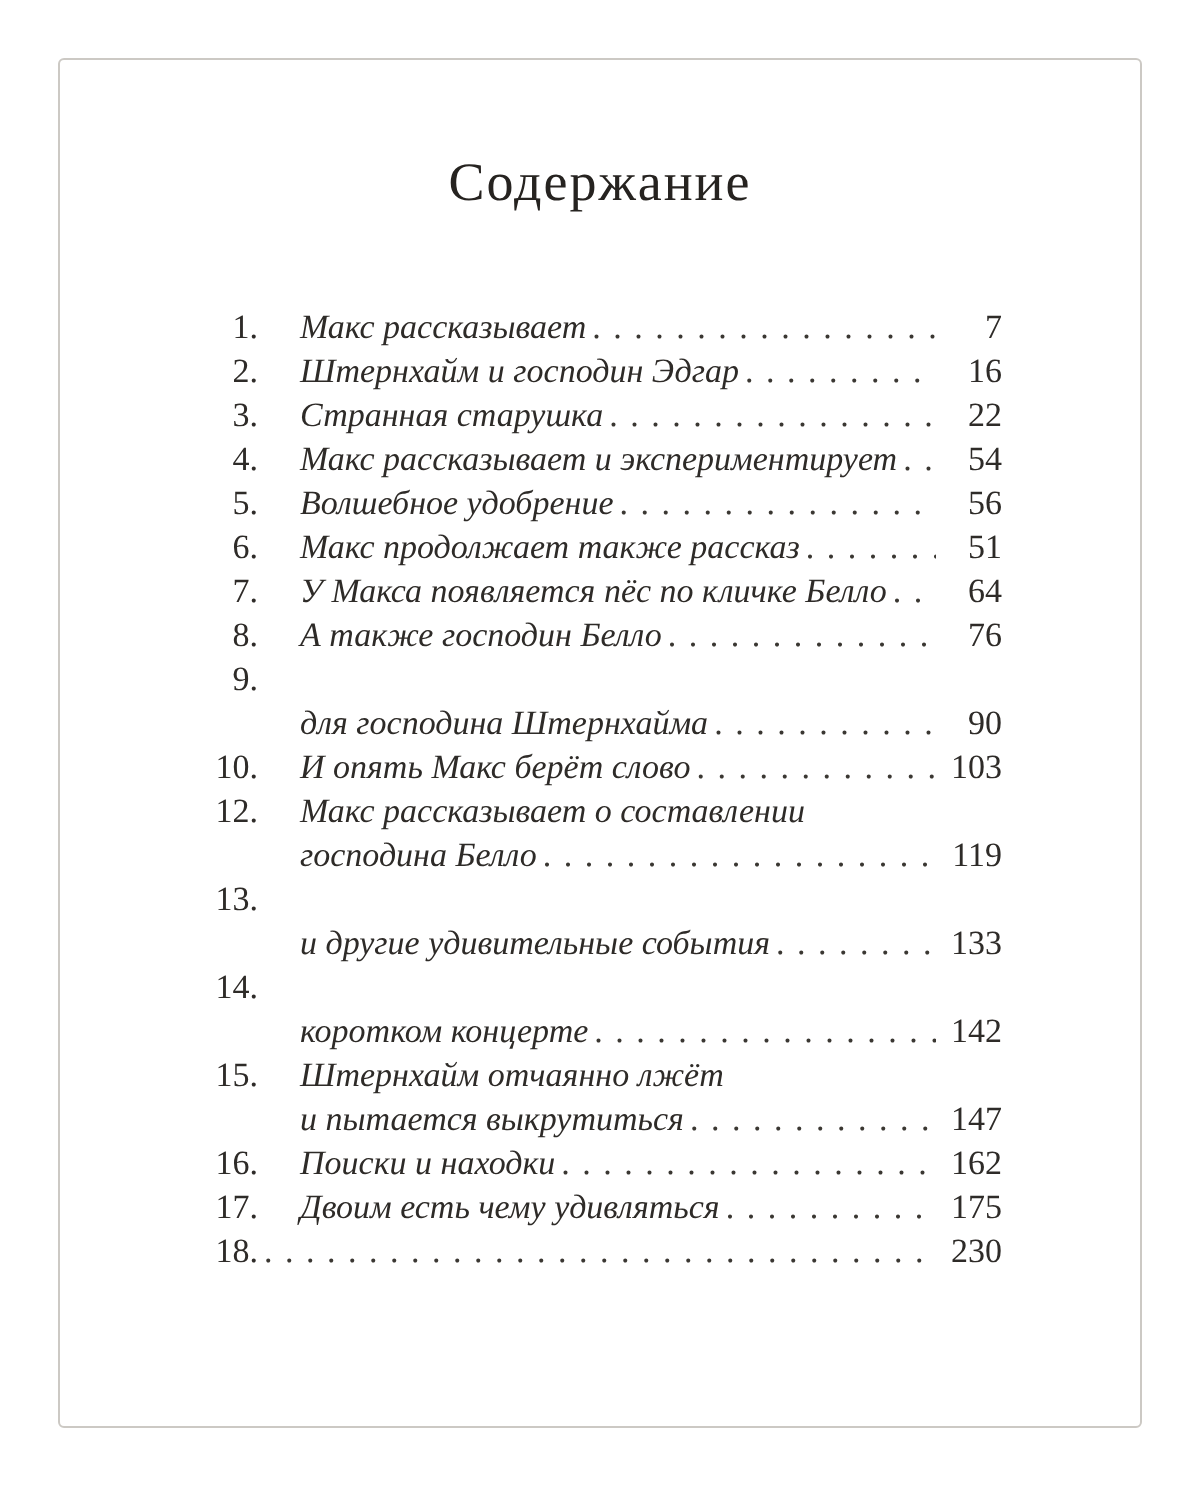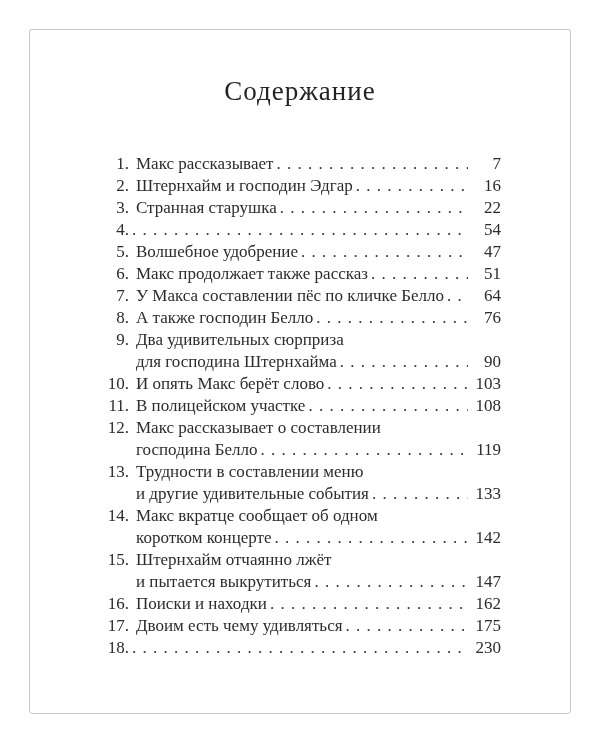--- a/index.html
+++ b/index.html
@@ -46,7 +46,7 @@
     text-align: right;
     white-space: pre;
   }
-  .text { margin-left: 7px; white-space: nowrap; }
+  .text { margin-left: 21px; white-space: nowrap; font-style: italic; }
   .dots {
     flex: 1 1 auto;
     overflow: hidden;

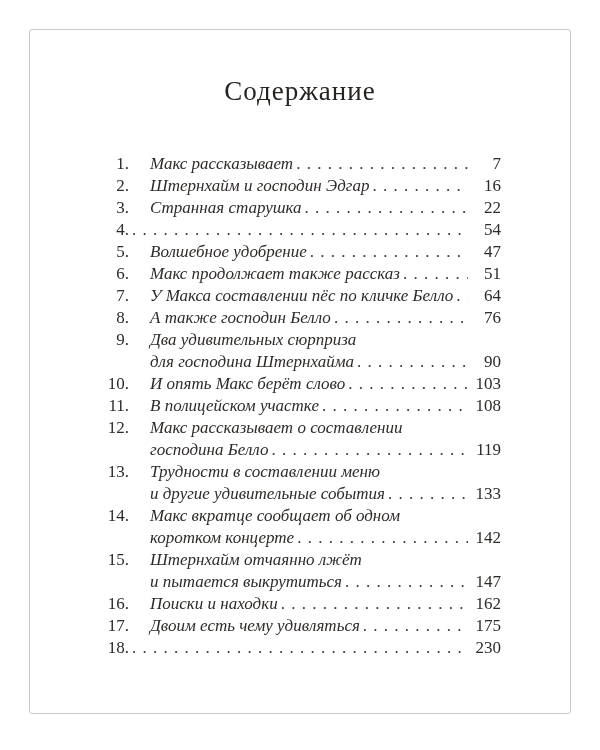--- a/index.html
+++ b/index.html
@@ -100,6 +100,7 @@
         <div class="entry">
           <div class="line">
             <span class="num">4.</span>
+            <span class="text">Макс рассказывает и экспериментирует</span>
             <span class="dots"></span>
             <span class="page-num">54</span>
           </div>

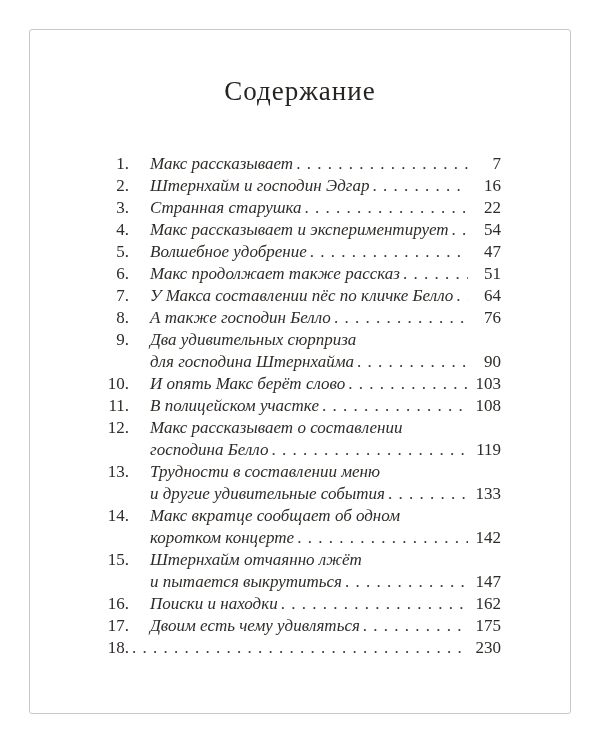--- a/index.html
+++ b/index.html
@@ -110,7 +110,7 @@
             <span class="num">5.</span>
             <span class="text">Волшебное удобрение</span>
             <span class="dots"></span>
-            <span class="page-num">47</span>
+            <span class="page-num">56</span>
           </div>
         </div>
         <div class="entry">

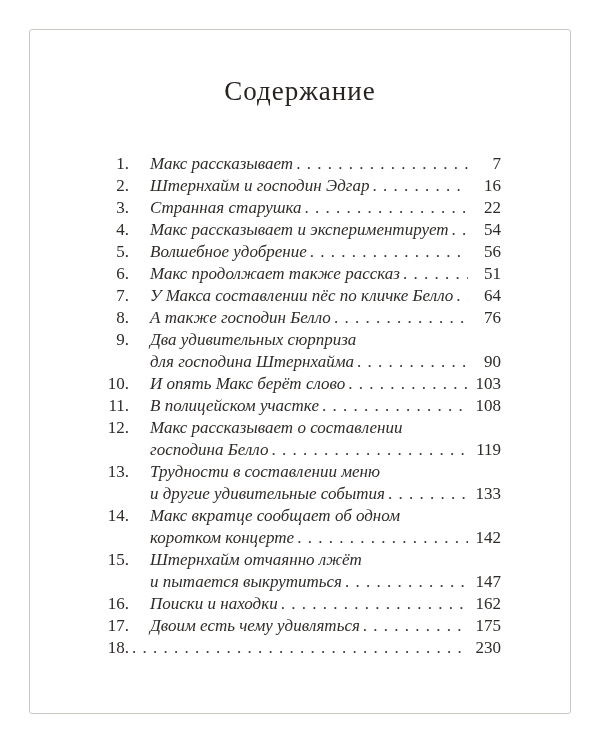--- a/index.html
+++ b/index.html
@@ -124,7 +124,7 @@
         <div class="entry">
           <div class="line">
             <span class="num">7.</span>
-            <span class="text">У Макса составлении пёс по кличке Белло</span>
+            <span class="text">У Макса появляется пёс по кличке Белло</span>
             <span class="dots"></span>
             <span class="page-num">64</span>
           </div>

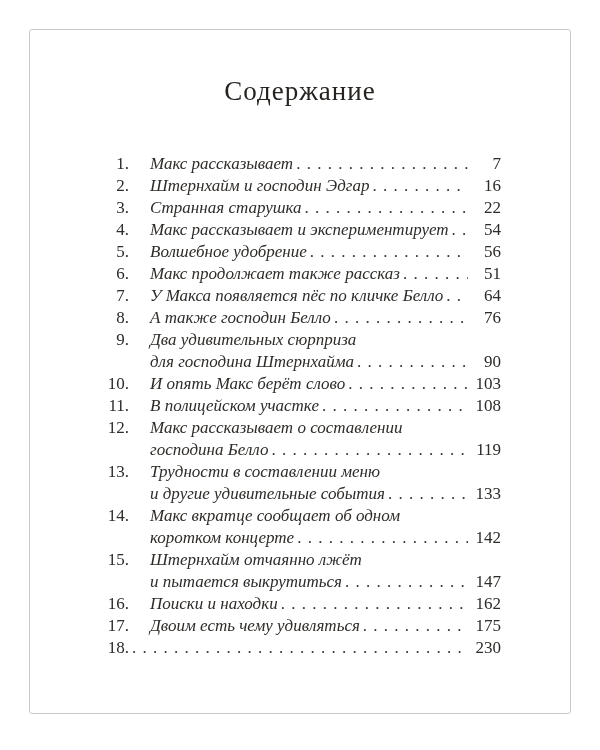--- a/index.html
+++ b/index.html
@@ -140,7 +140,6 @@
         <div class="entry">
           <div class="line">
             <span class="num">9.</span>
-            <span class="text">Два удивительных сюрприза</span>
           </div>
           <div class="line">
             <span class="num"></span>

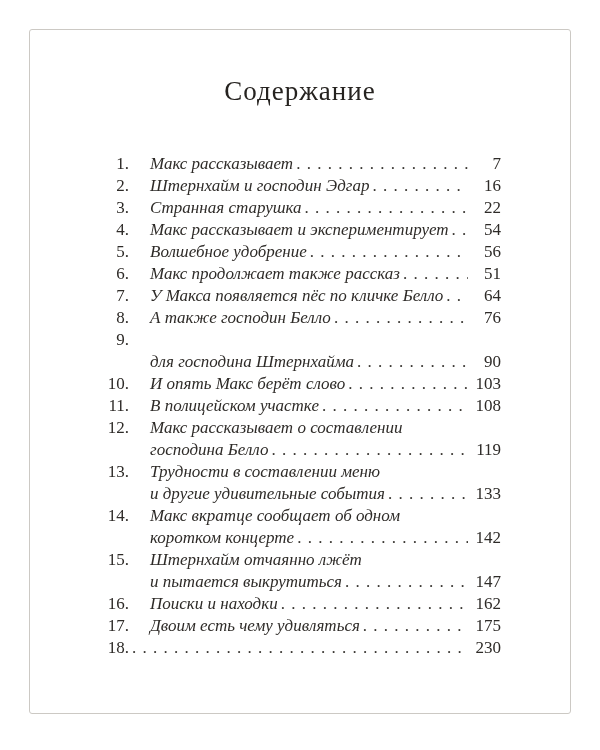--- a/index.html
+++ b/index.html
@@ -158,14 +158,6 @@
         </div>
         <div class="entry">
           <div class="line">
-            <span class="num">11.</span>
-            <span class="text">В полицейском участке</span>
-            <span class="dots"></span>
-            <span class="page-num">108</span>
-          </div>
-        </div>
-        <div class="entry">
-          <div class="line">
             <span class="num">12.</span>
             <span class="text">Макс рассказывает о составлении</span>
           </div>

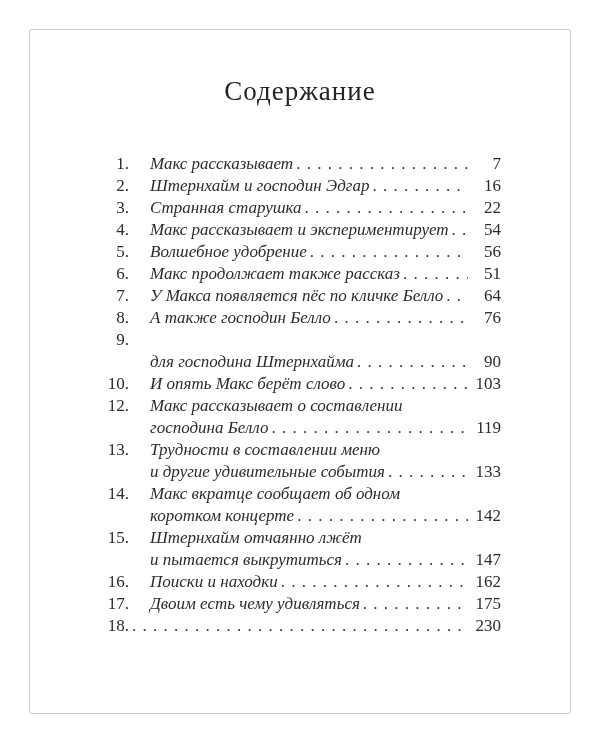--- a/index.html
+++ b/index.html
@@ -171,7 +171,6 @@
         <div class="entry">
           <div class="line">
             <span class="num">13.</span>
-            <span class="text">Трудности в составлении меню</span>
           </div>
           <div class="line">
             <span class="num"></span>

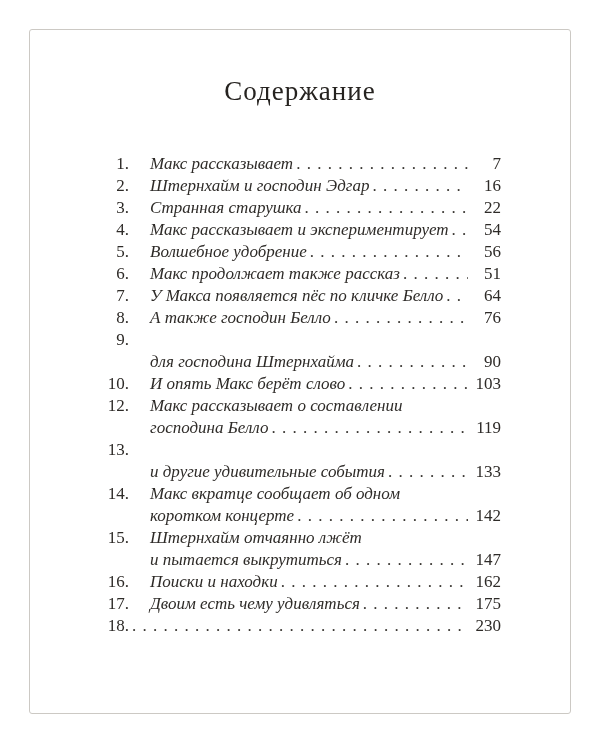--- a/index.html
+++ b/index.html
@@ -182,7 +182,6 @@
         <div class="entry">
           <div class="line">
             <span class="num">14.</span>
-            <span class="text">Макс вкратце сообщает об одном</span>
           </div>
           <div class="line">
             <span class="num"></span>

